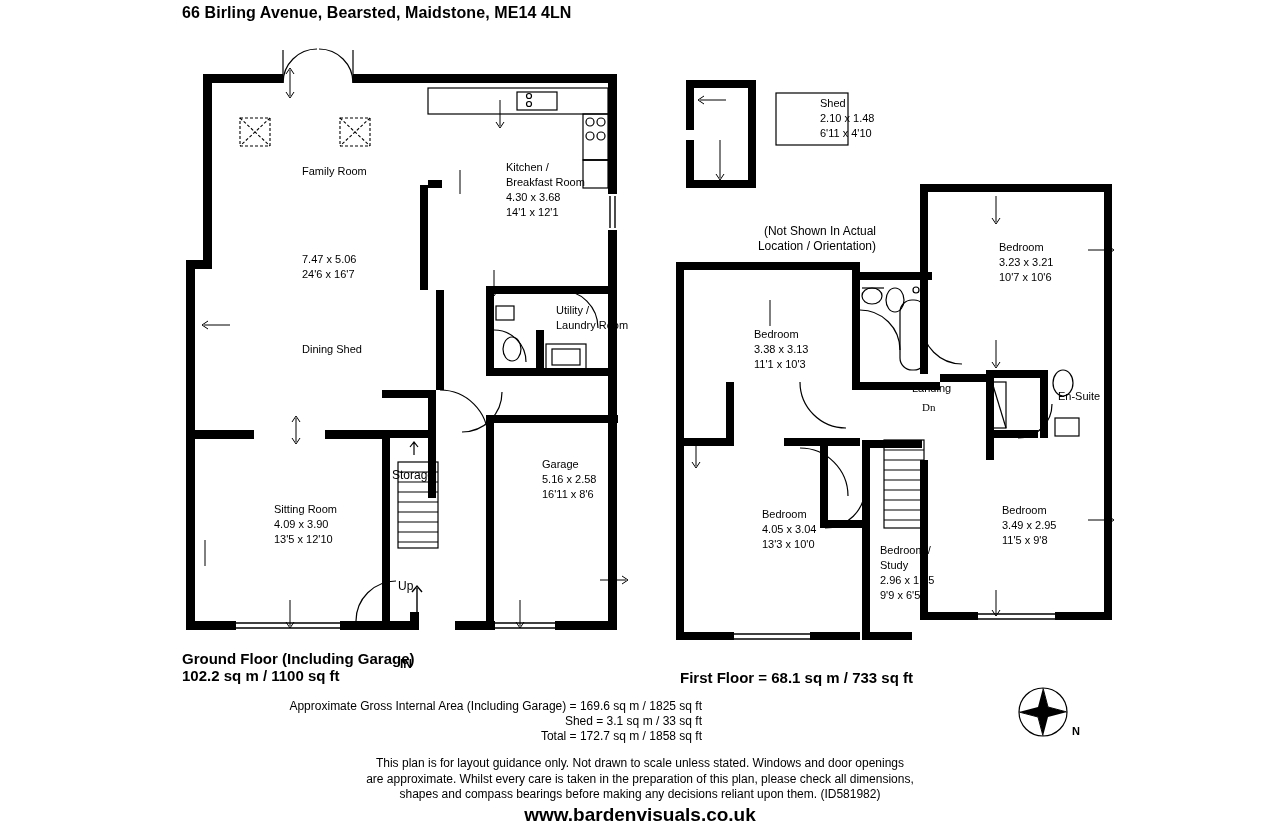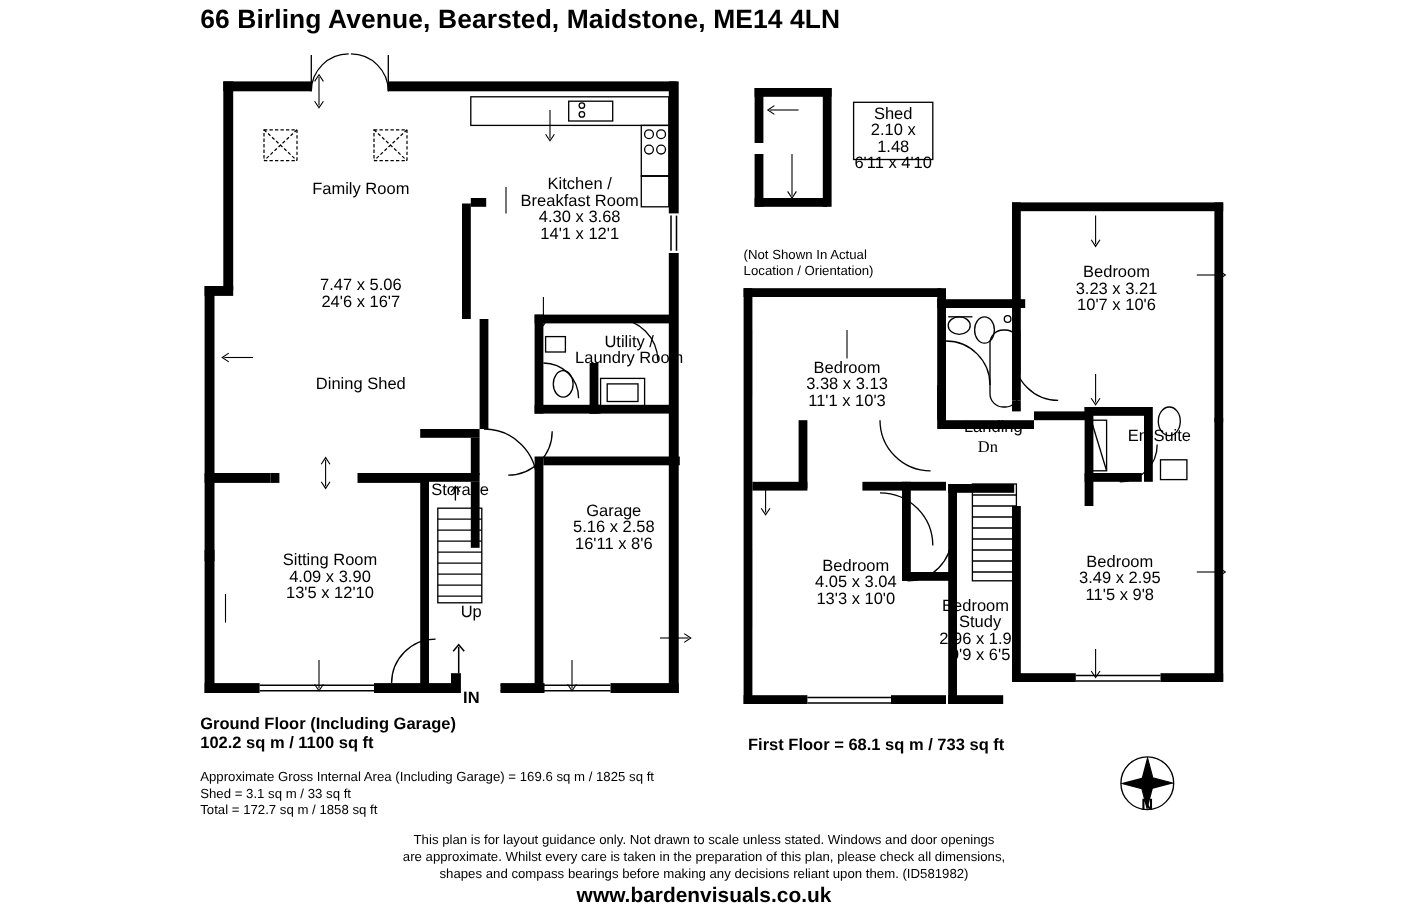--- a/index.html
+++ b/index.html
@@ -5,7 +5,7 @@
   html,body{margin:0;padding:0;background:#fff;}
   body{width:1280px;height:834px;position:relative;font-family:"Liberation Sans",sans-serif;color:#000;overflow:hidden;}
   .abs{position:absolute;}
-  .title{left:182px;top:4px;font-size:24px;font-weight:bold;letter-spacing:0.1px;}
+  .title{left:182px;top:4px;font-size:16px;font-weight:bold;letter-spacing:0.1px;}
   .lbl{font-size:15px;line-height:15px;text-align:center;white-space:pre-line;}
   .lbl-s{font-size:15px;line-height:13px;text-align:right;white-space:pre-line;}
   .floorlabel{font-size:15px;font-weight:bold;line-height:17px;white-space:pre-line;}

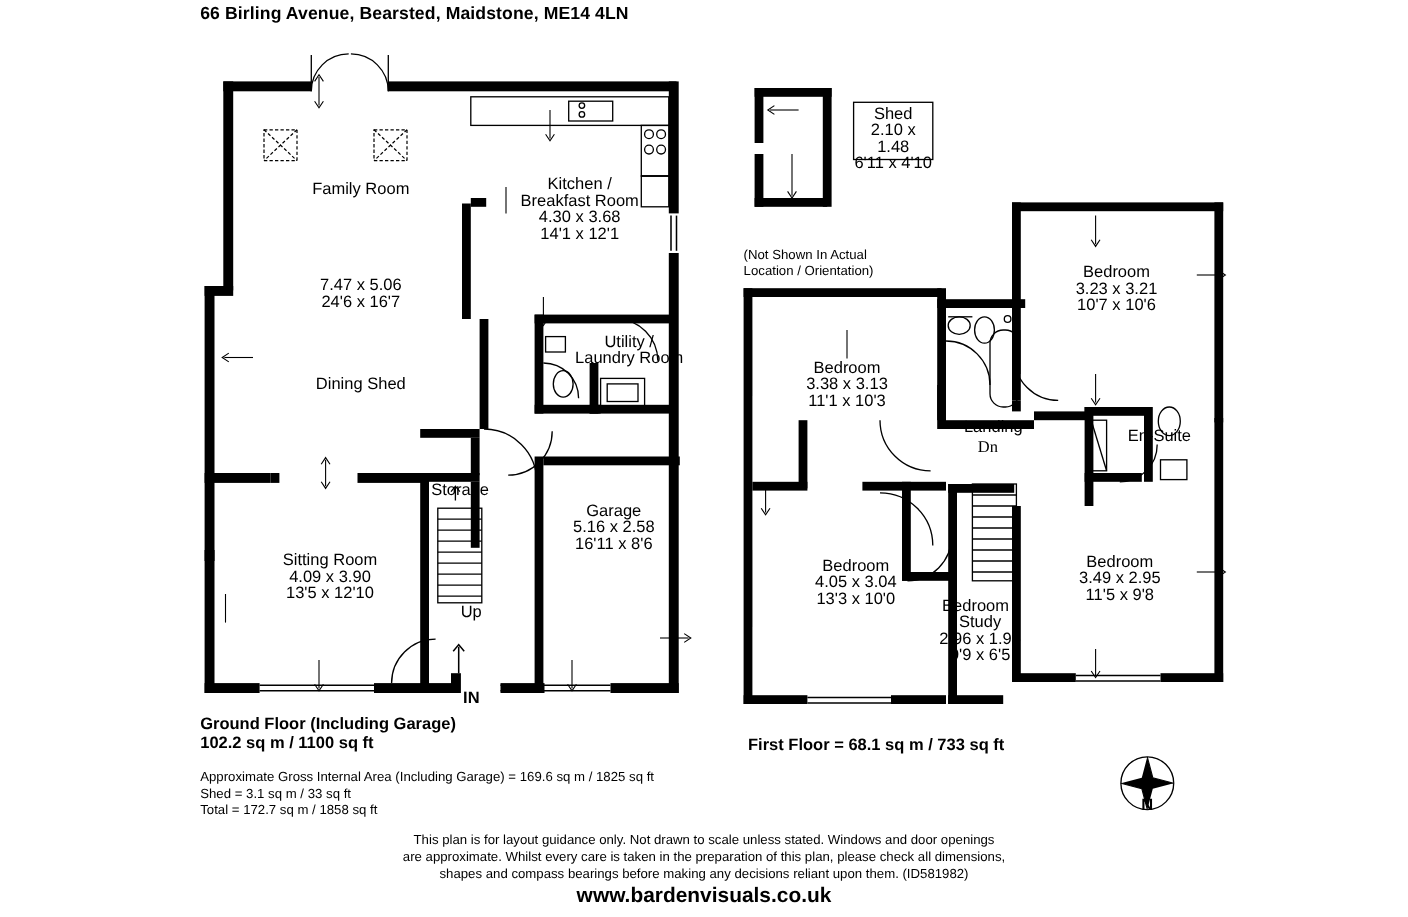--- a/index.html
+++ b/index.html
@@ -6,7 +6,7 @@
   body{width:1280px;height:834px;position:relative;font-family:"Liberation Sans",sans-serif;color:#000;overflow:hidden;}
   .abs{position:absolute;}
   .title{left:182px;top:4px;font-size:16px;font-weight:bold;letter-spacing:0.1px;}
-  .lbl{font-size:15px;line-height:15px;text-align:center;white-space:pre-line;}
+  .lbl{font-size:11px;line-height:15px;white-space:pre-line;margin-left:44px;}
   .lbl-s{font-size:15px;line-height:13px;text-align:right;white-space:pre-line;}
   .floorlabel{font-size:15px;font-weight:bold;line-height:17px;white-space:pre-line;}
   .note{font-size:12px;line-height:15px;white-space:pre-line;}

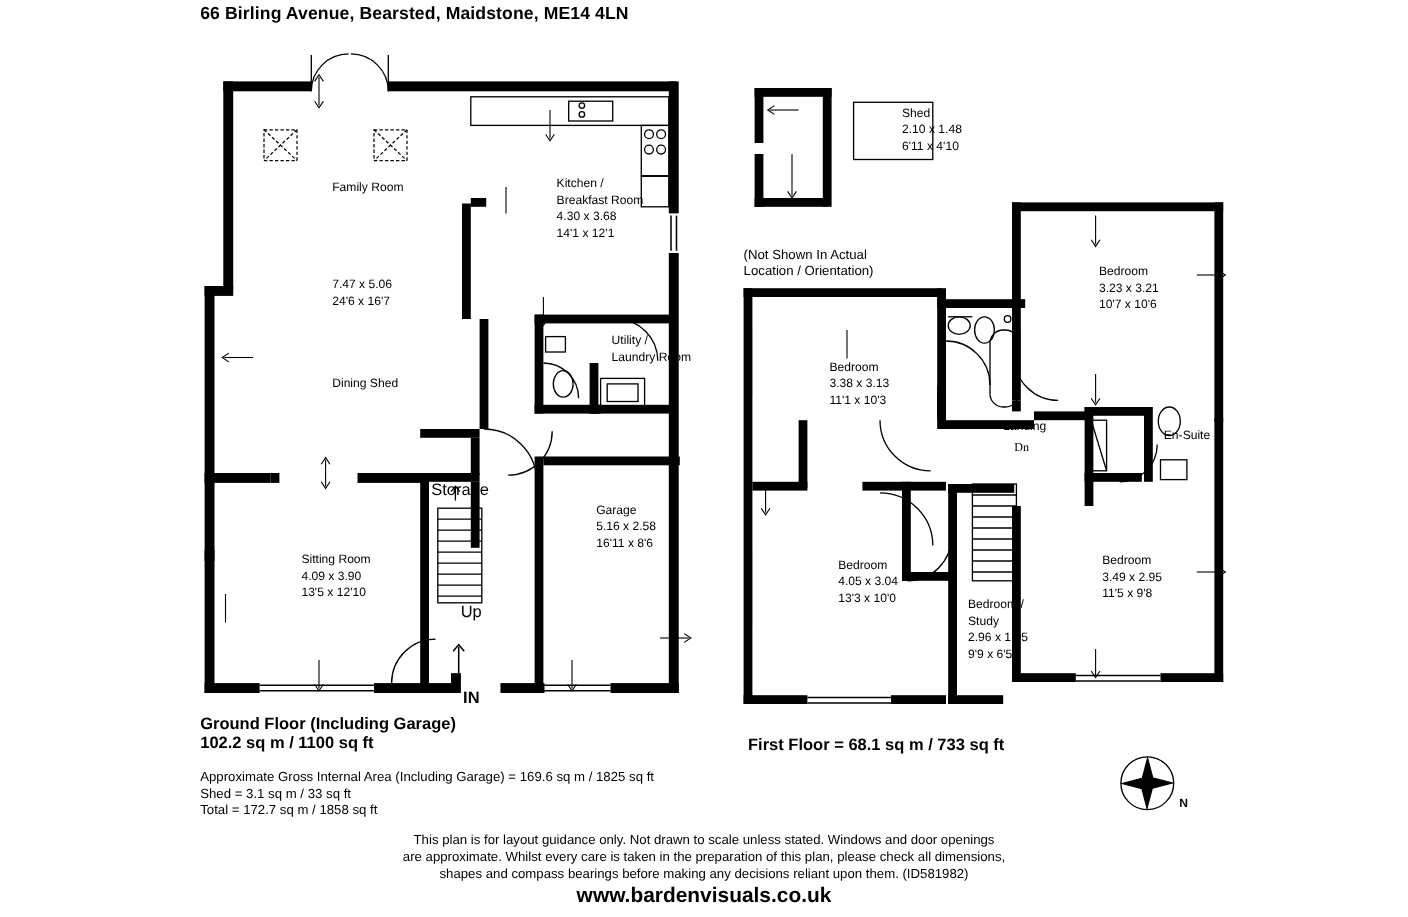--- a/index.html
+++ b/index.html
@@ -9,7 +9,7 @@
   .lbl{font-size:11px;line-height:15px;white-space:pre-line;margin-left:44px;}
   .lbl-s{font-size:15px;line-height:13px;text-align:right;white-space:pre-line;}
   .floorlabel{font-size:15px;font-weight:bold;line-height:17px;white-space:pre-line;}
-  .note{font-size:12px;line-height:15px;white-space:pre-line;}
+  .note{font-size:12px;line-height:15px;white-space:pre-line;text-align:right;}
   .disc{font-size:12px;line-height:15.5px;text-align:center;white-space:pre-line;}
   .site{font-size:19px;font-weight:bold;text-align:center;}
   svg{position:absolute;left:0;top:0;overflow:visible;}

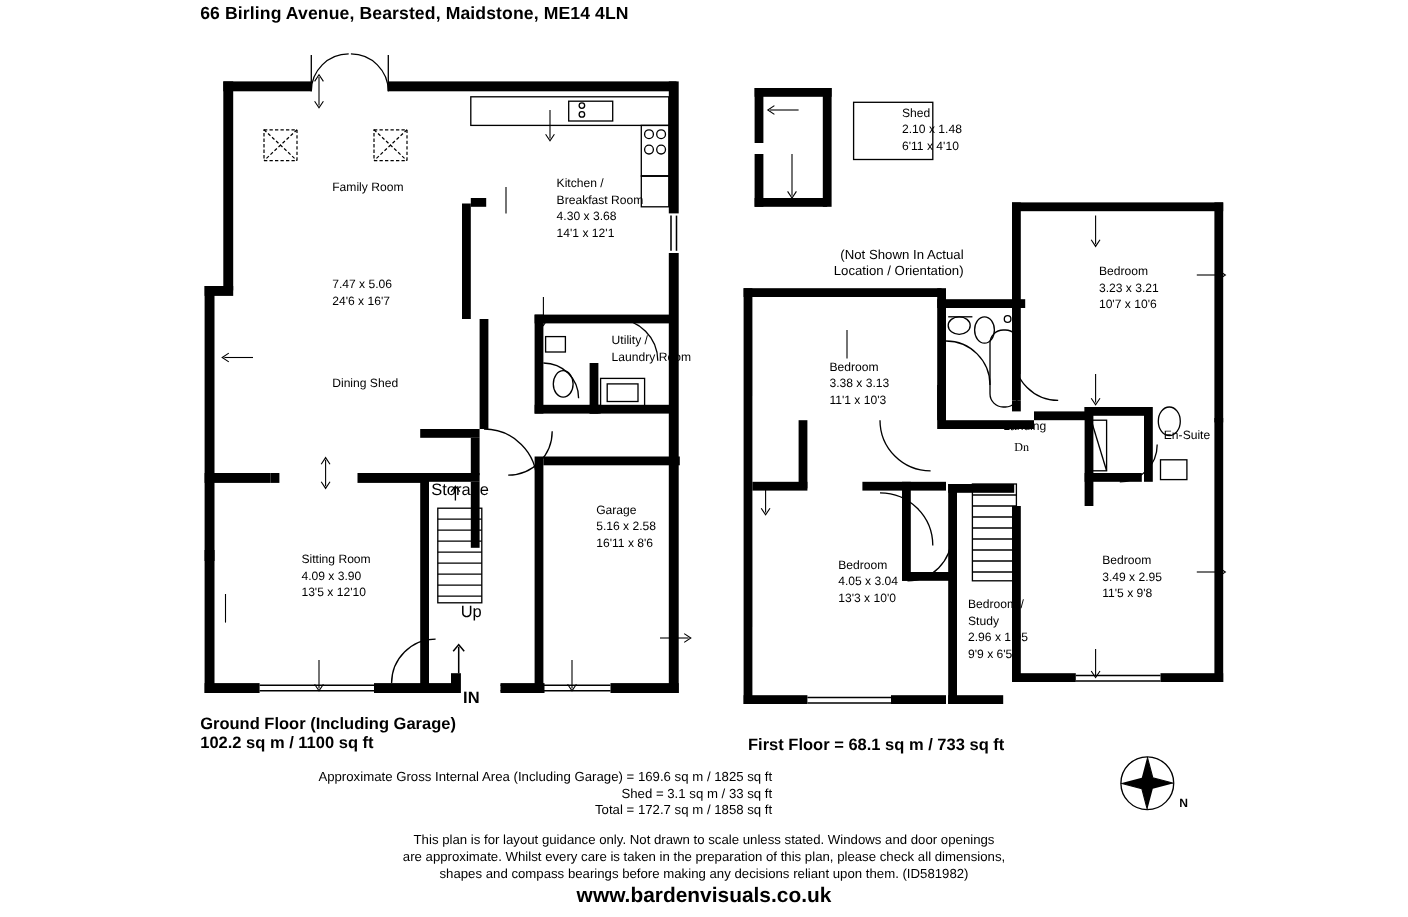--- a/index.html
+++ b/index.html
@@ -7,7 +7,7 @@
   .abs{position:absolute;}
   .title{left:182px;top:4px;font-size:16px;font-weight:bold;letter-spacing:0.1px;}
   .lbl{font-size:11px;line-height:15px;white-space:pre-line;margin-left:44px;}
-  .lbl-s{font-size:15px;line-height:13px;text-align:right;white-space:pre-line;}
+  .lbl-s{font-size:12px;line-height:13px;text-align:left;white-space:pre-line;margin-top:30px;}
   .floorlabel{font-size:15px;font-weight:bold;line-height:17px;white-space:pre-line;}
   .note{font-size:12px;line-height:15px;white-space:pre-line;text-align:right;}
   .disc{font-size:12px;line-height:15.5px;text-align:center;white-space:pre-line;}

